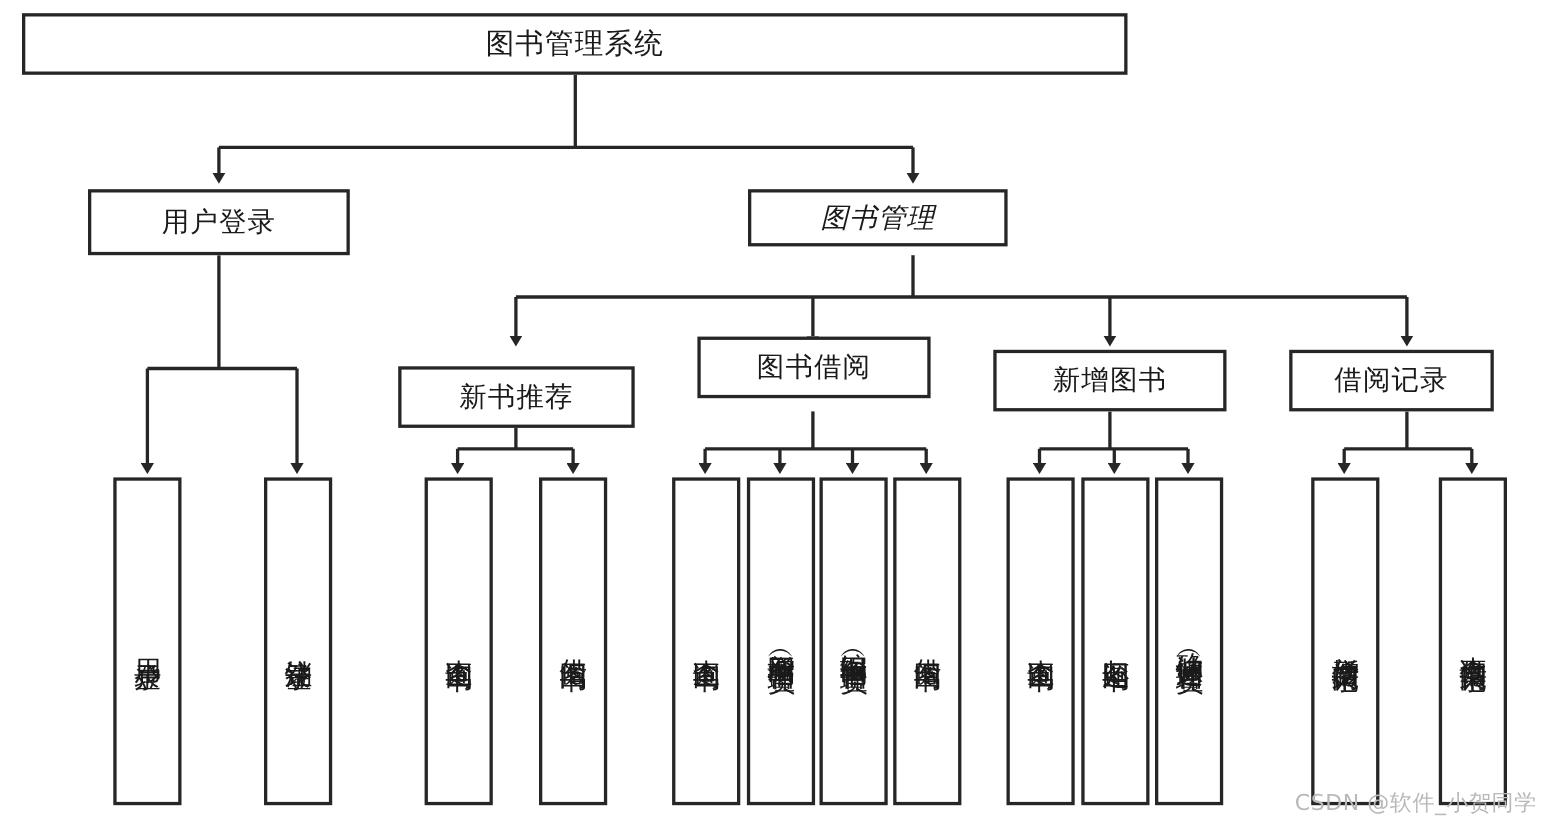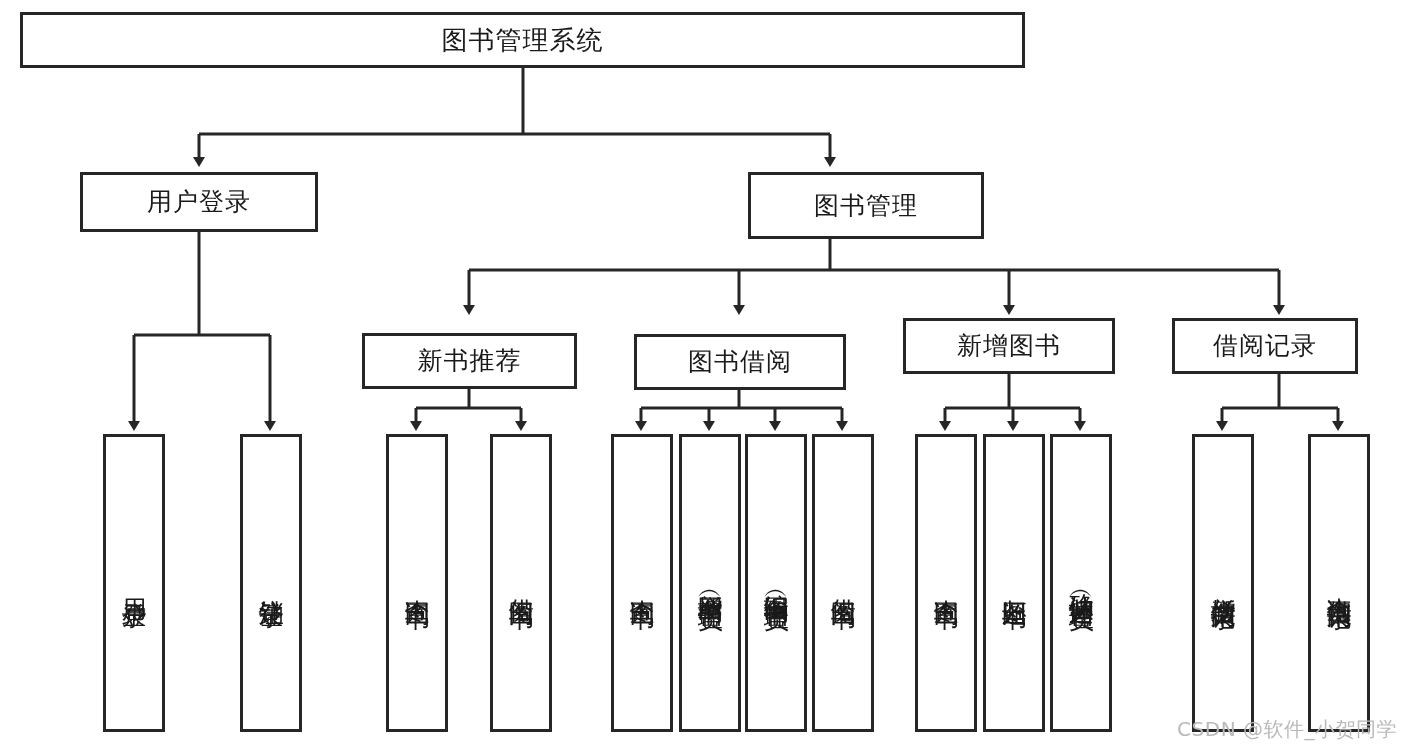--- a/index.html
+++ b/index.html
@@ -129,7 +129,7 @@
   <div class="node node-h" style="left:80px; top:172px; width:238px; height:60px;">
     <span>用户登录</span>
   </div>
-  <div class="node node-h" style="left:748px; top:172px; width:236px; height:67px;">
+  <div class="node node-h" style="left:680px; top:172px; width:236px; height:52px;font-style:italic;">
     <span>图书管理</span>
   </div>
 

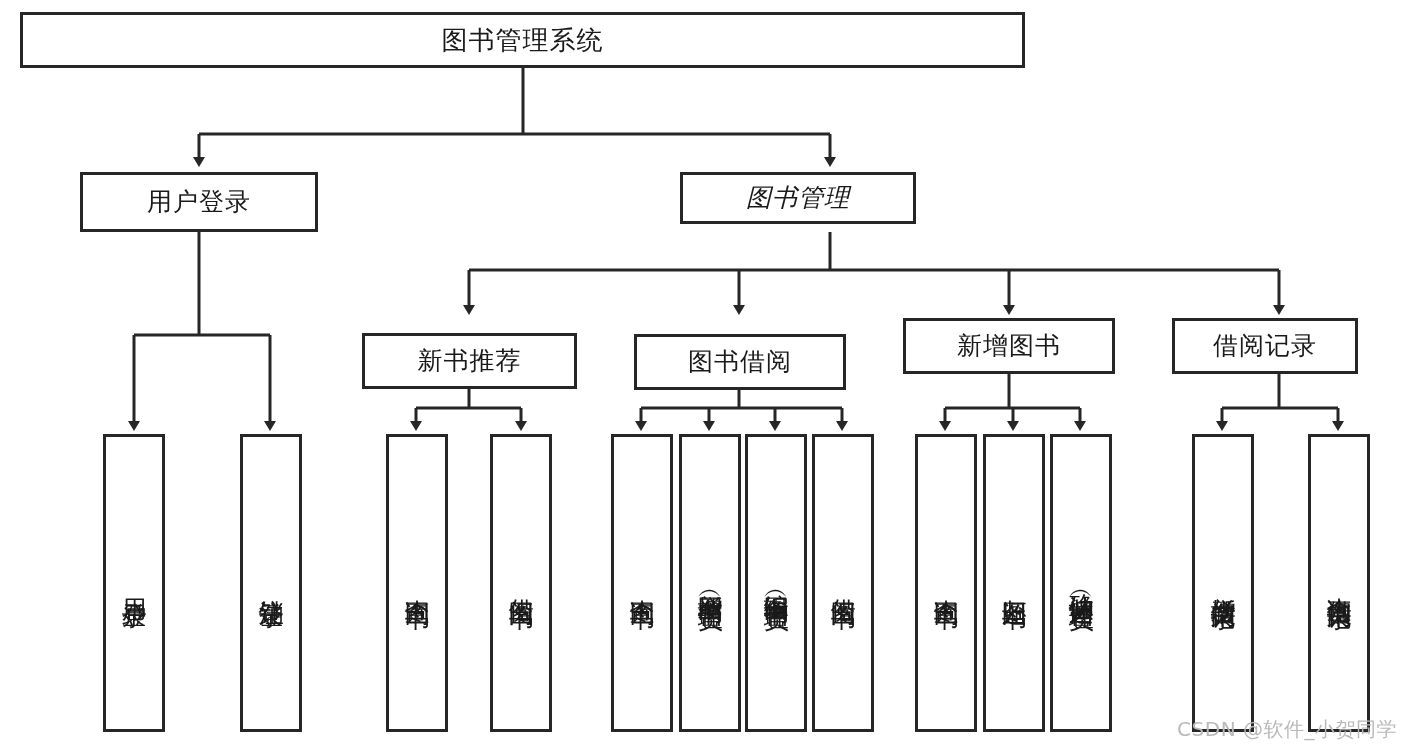--- a/index.html
+++ b/index.html
@@ -136,7 +136,7 @@
   <div class="node node-h" style="left:362px; top:318px; width:215px; height:56px;margin-top:15px;">
     <span>新书推荐</span>
   </div>
-  <div class="node node-h" style="left:634px; top:334px; width:212px; height:56px;">
+  <div class="node node-h" style="left:634px; top:306px; width:212px; height:56px;">
     <span>图书借阅</span>
   </div>
   <div class="node node-h" style="left:903px; top:318px; width:212px; height:56px;">

